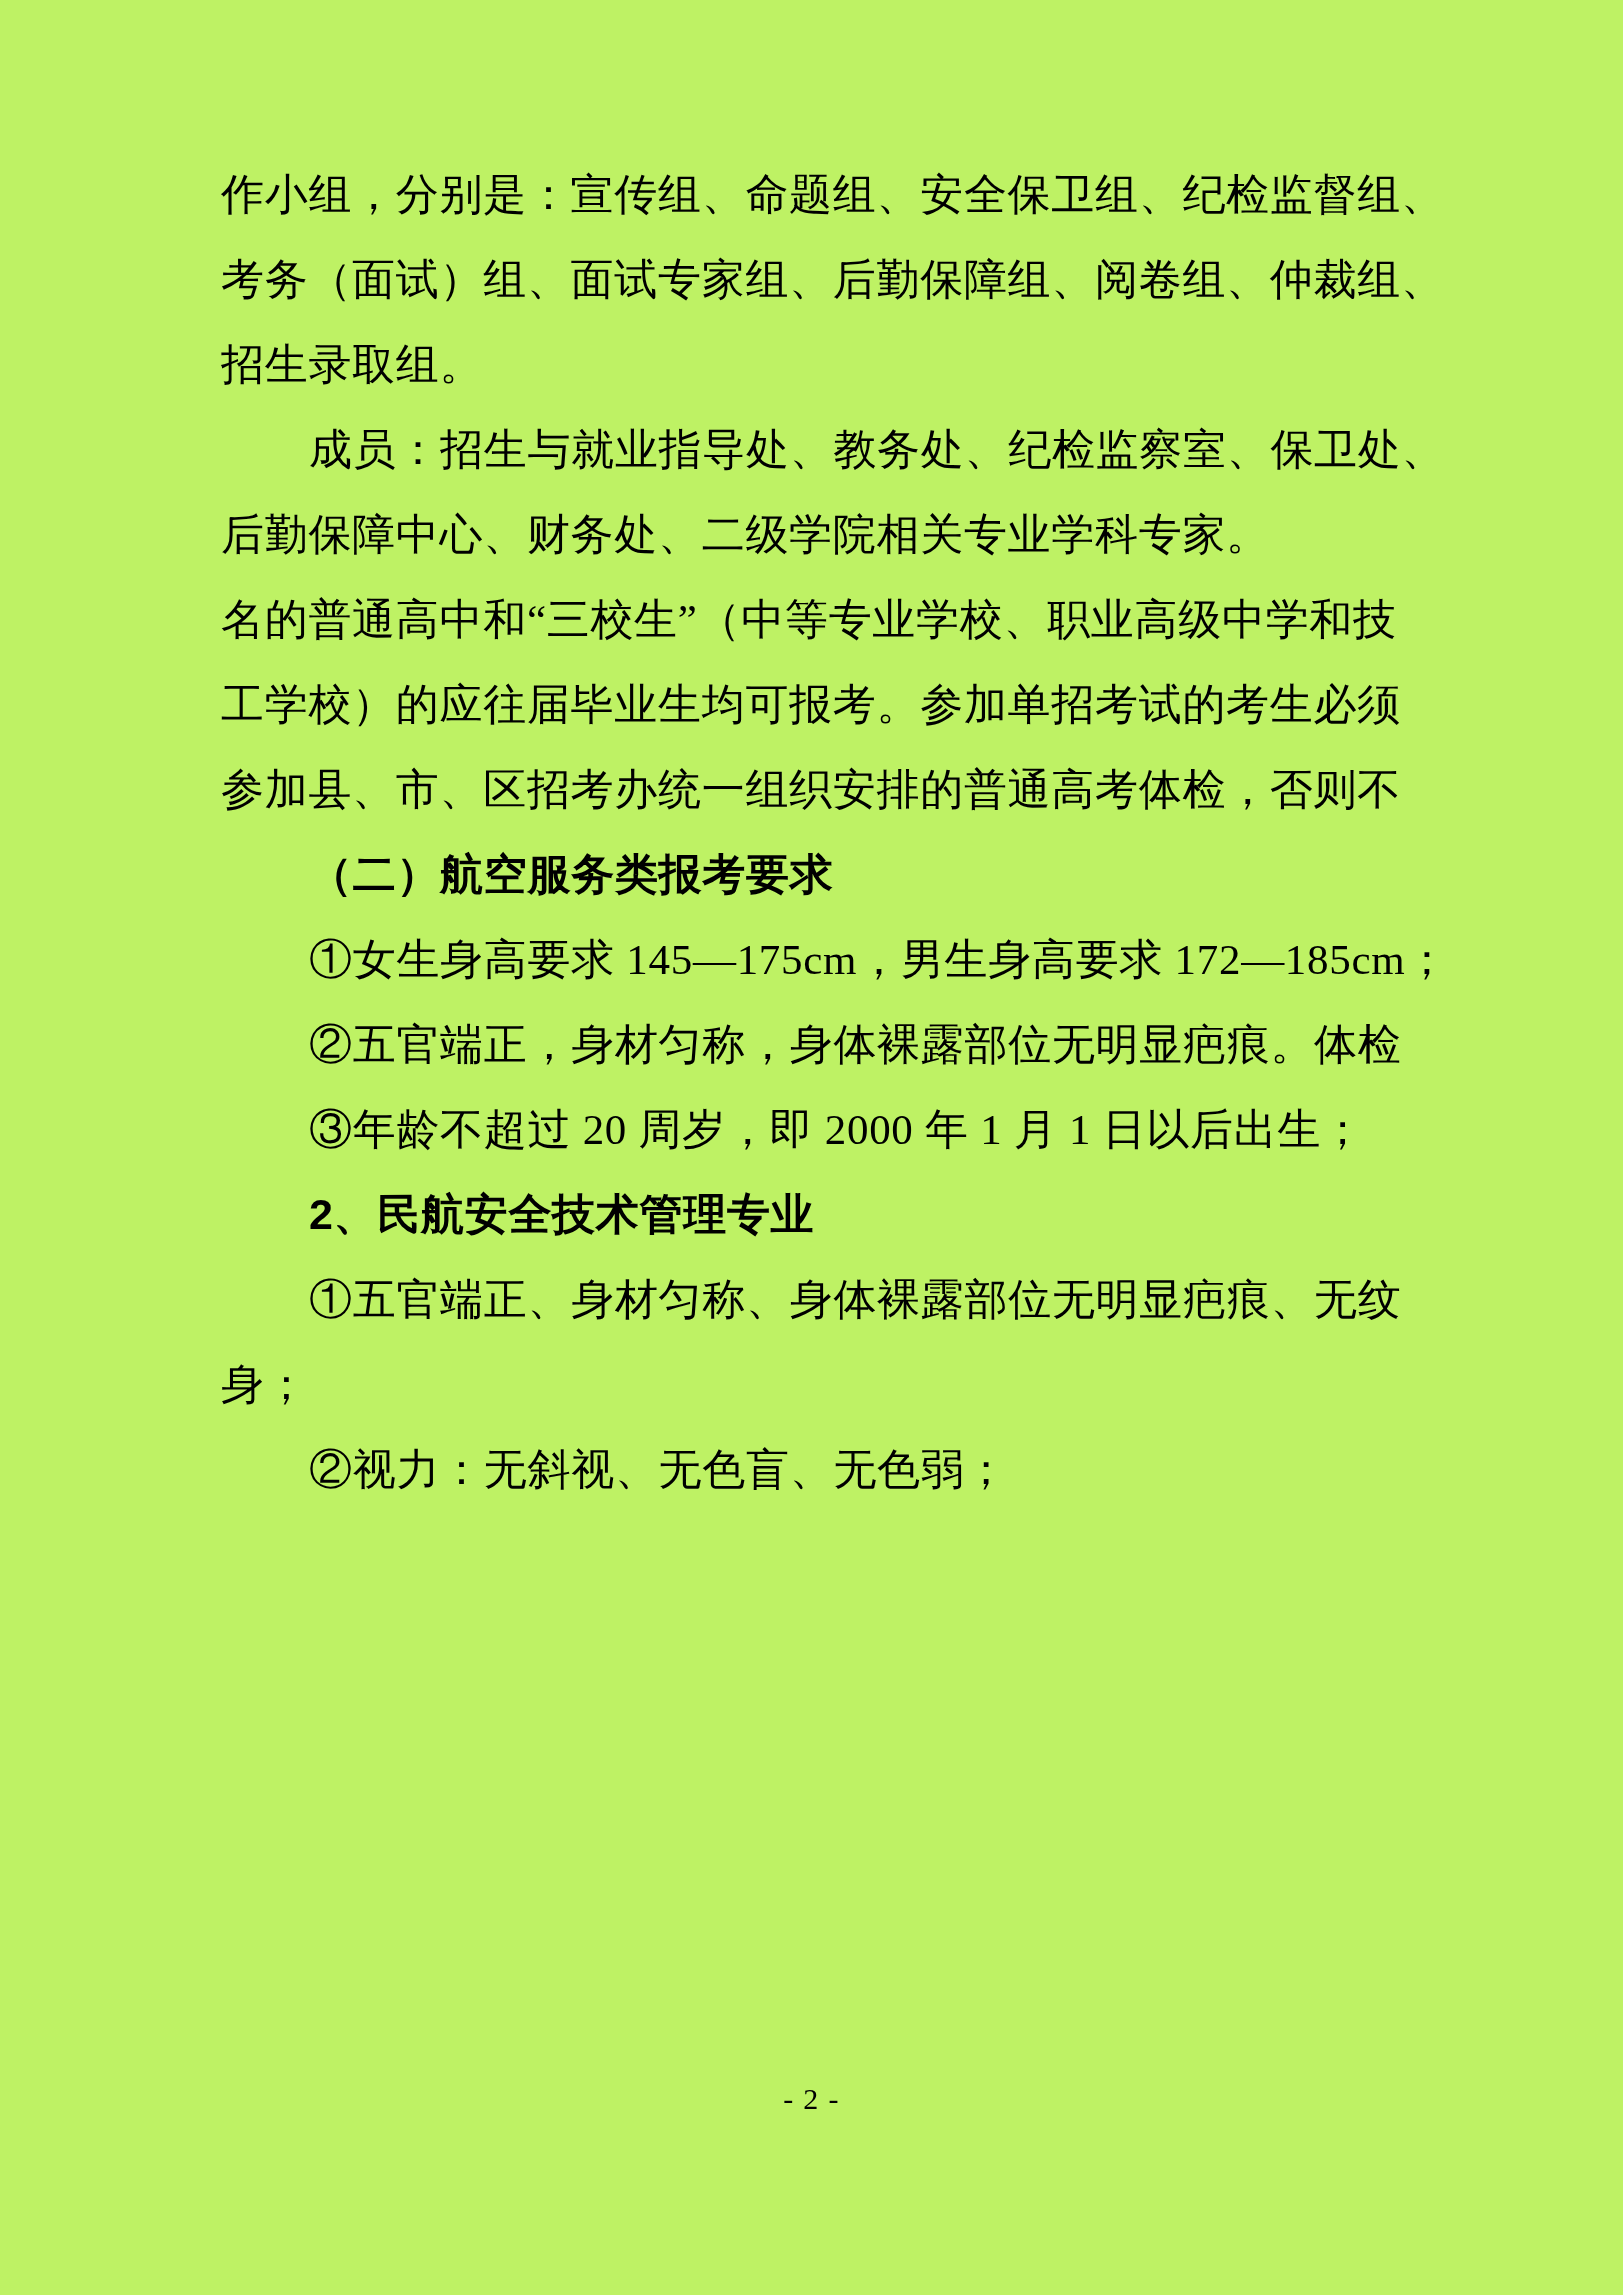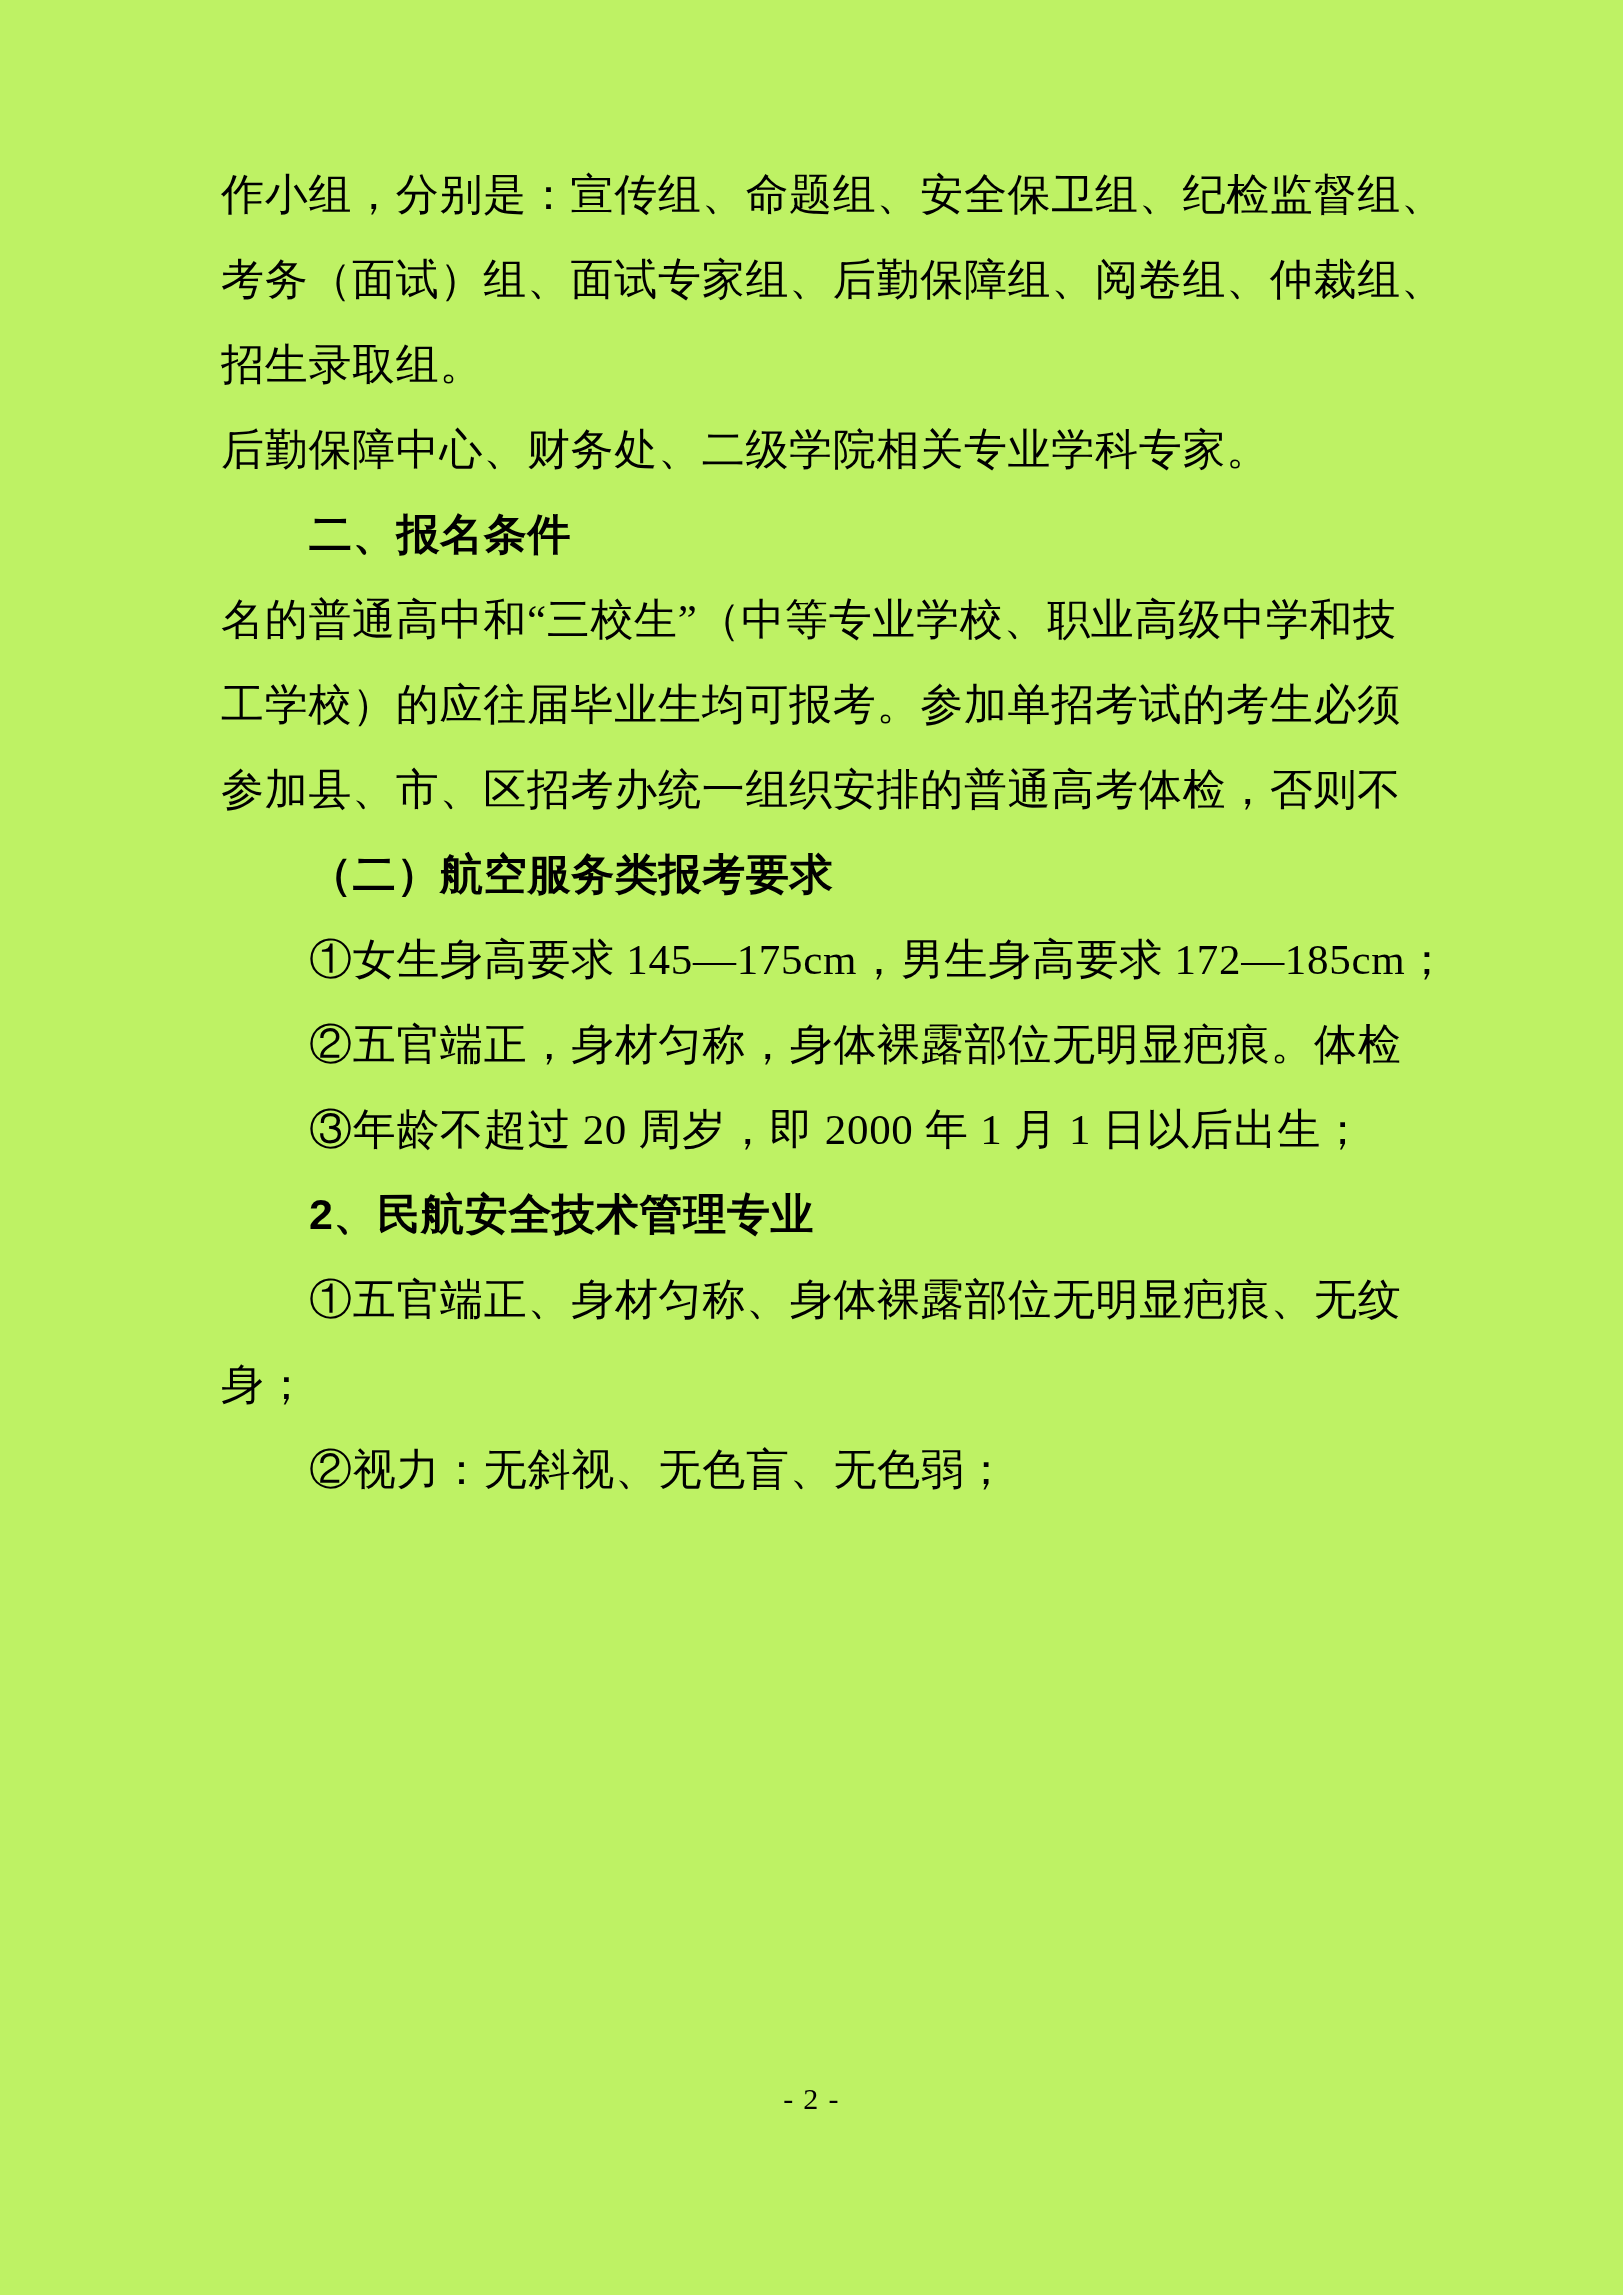--- a/index.html
+++ b/index.html
@@ -57,6 +57,7 @@
   <div class="line">作小组，分别是：宣传组、命题组、安全保卫组、纪检监督组、</div>
       <div class="line">考务（面试）组、面试专家组、后勤保障组、阅卷组、仲裁组、</div>
       <div class="line">招生录取组。</div>
+      <div class="line indent">成员：招生与就业指导处、教务处、纪检监察室、保卫处、</div>
       <div class="line">后勤保障中心、财务处、二级学院相关专业学科专家。</div>
       <div class="line head indent">二、报名条件</div>
       <div class="line">名的普通高中和“三校生”（中等专业学校、职业高级中学和技</div>

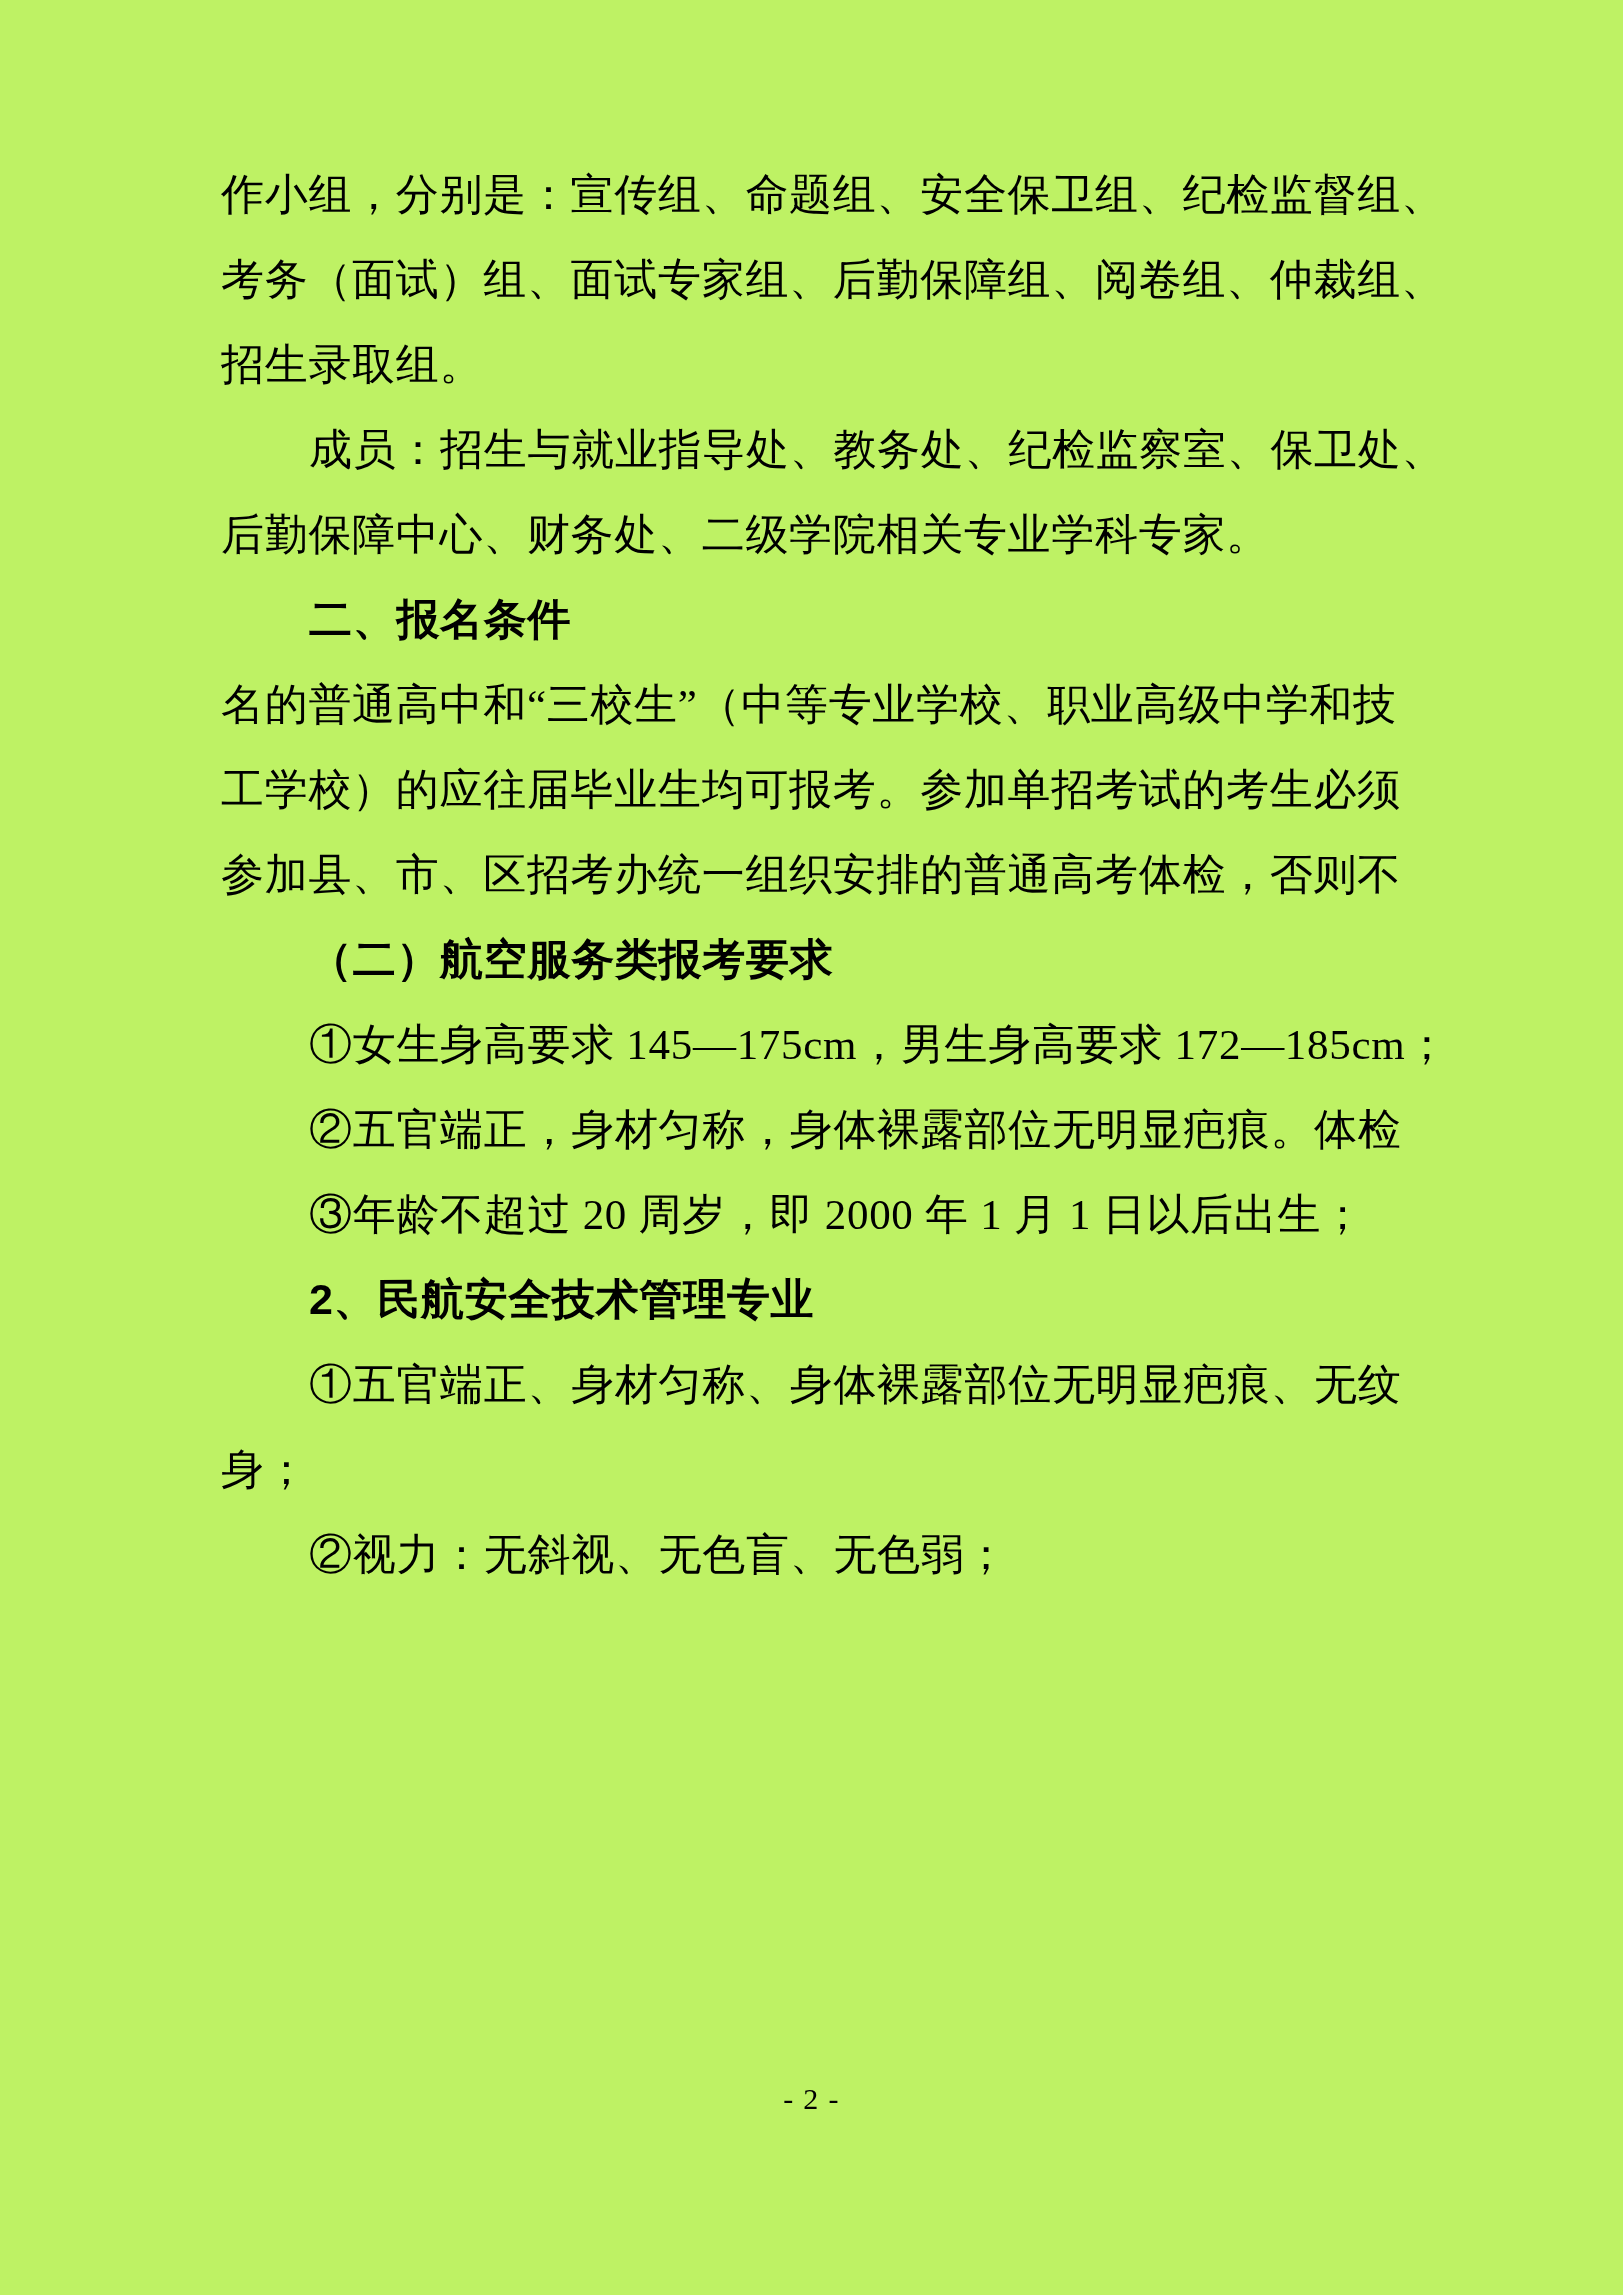--- a/index.html
+++ b/index.html
@@ -59,7 +59,6 @@
       <div class="line">招生录取组。</div>
       <div class="line indent">成员：招生与就业指导处、教务处、纪检监察室、保卫处、</div>
       <div class="line">后勤保障中心、财务处、二级学院相关专业学科专家。</div>
-      <div class="line head indent">二、报名条件</div>
       <div class="line">名的普通高中和“三校生”（中等专业学校、职业高级中学和技</div>
       <div class="line">工学校）的应往届毕业生均可报考。参加单招考试的考生必须</div>
       <div class="line">参加县、市、区招考办统一组织安排的普通高考体检，否则不</div>

